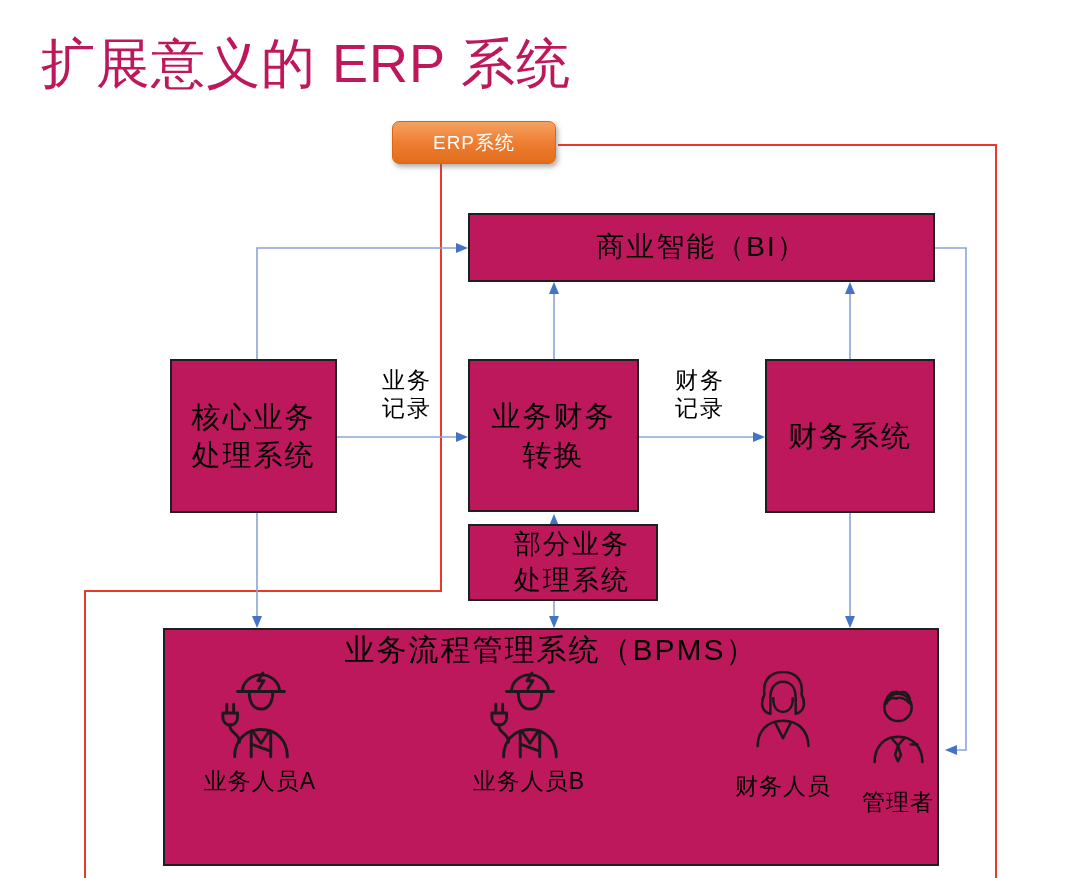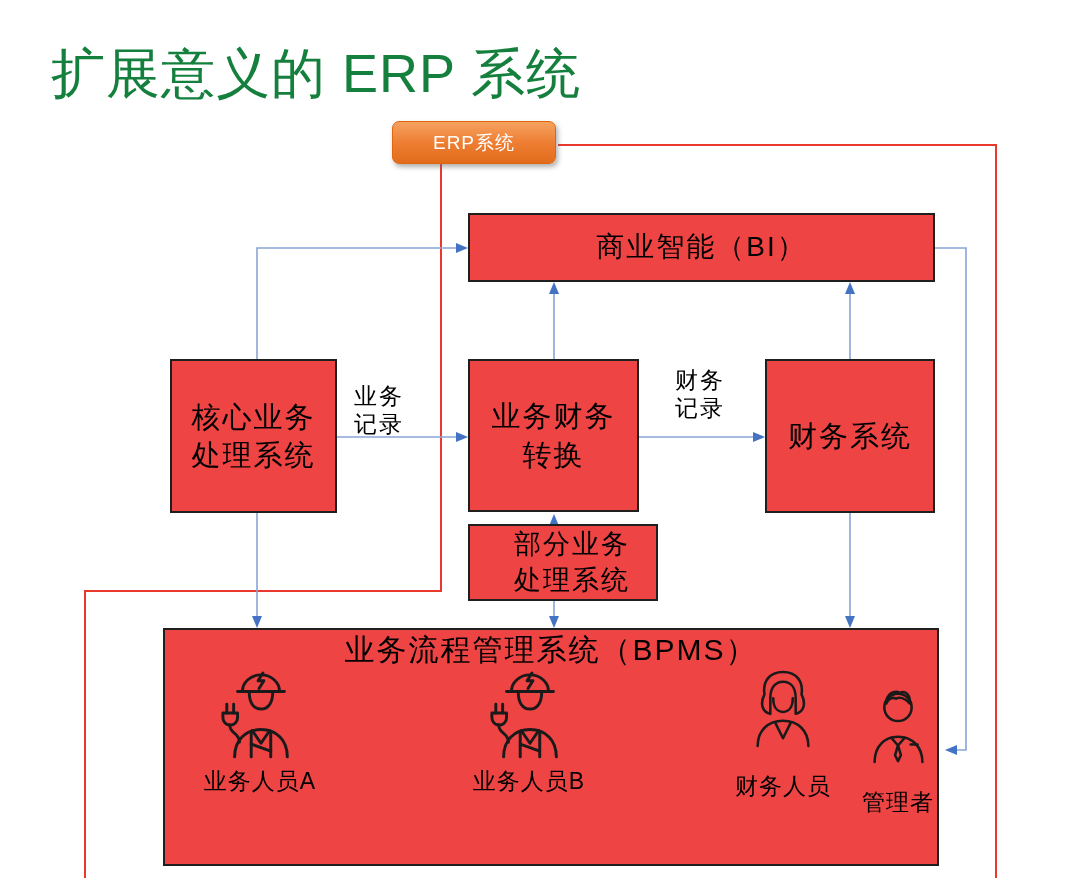--- a/index.html
+++ b/index.html
@@ -5,8 +5,8 @@
   html,body{margin:0;padding:0;background:#fff;}
   .stage{position:relative;width:1080px;height:878px;background:#fff;overflow:hidden;
          font-family:"Liberation Sans","DejaVu Sans",sans-serif;color:#000;}
-  .title{position:absolute;left:33px;top:20px;margin:18px;font-size:54px;font-weight:200;
-         color:#15803d;letter-spacing:1px;white-space:nowrap;}
+  .title{position:absolute;left:33px;top:20px;margin:8px;font-size:54px;font-weight:200;
+         color:#be185d;letter-spacing:1px;white-space:nowrap;}
   svg.wires{position:absolute;left:0;top:0;z-index:1;}
   .wire-red{stroke:var(--loop-red,#e8392c);stroke-width:2;fill:none;}
   .wire-blue{stroke:var(--conn-blue,#8aa4d6);stroke-width:1.6;fill:none;}

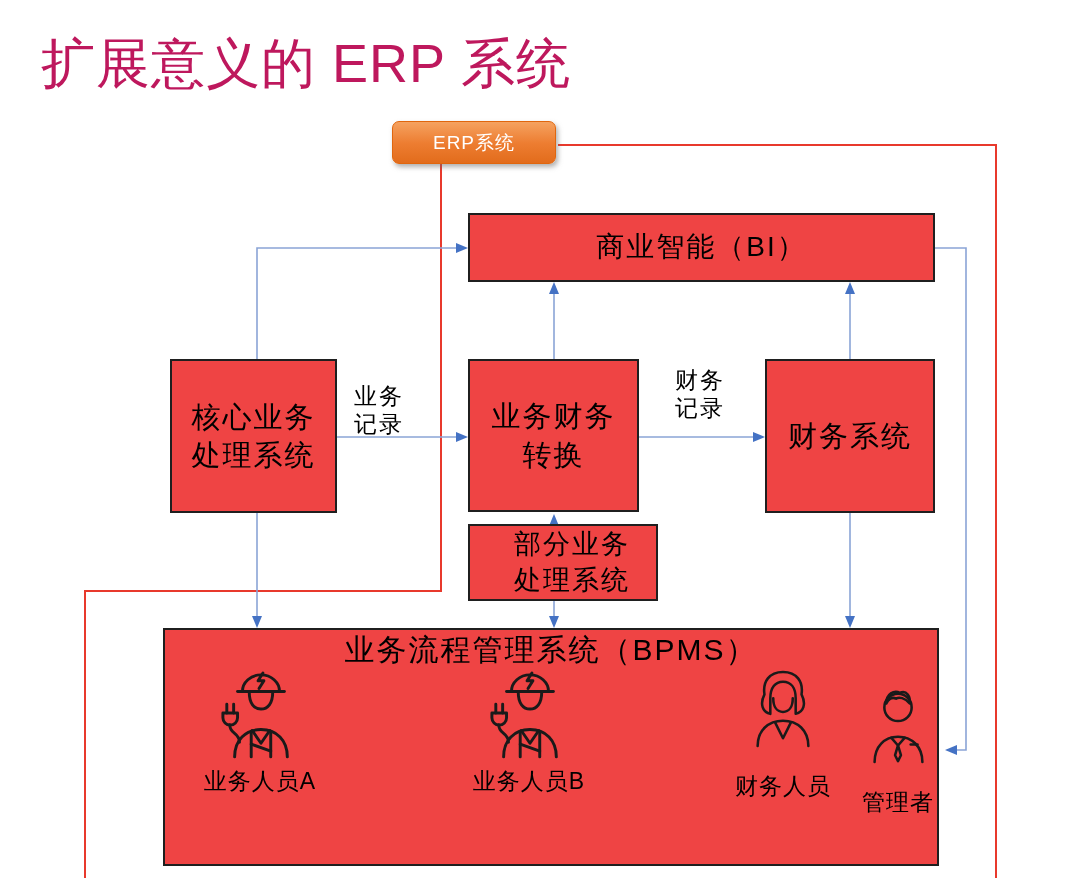--- a/index.html
+++ b/index.html
@@ -11,7 +11,7 @@
   .wire-red{stroke:var(--loop-red,#e8392c);stroke-width:2;fill:none;}
   .wire-blue{stroke:var(--conn-blue,#8aa4d6);stroke-width:1.6;fill:none;}
   .ah{fill:var(--arrow-blue,#4472c4);stroke:none;}
-  .node{position:absolute;z-index:2;background:#ef4444;border:2px solid var(--box-border,#1f1f1f);
+  .node{position:absolute;z-index:2;background:#be185d;border:2px solid var(--box-border,#1f1f1f);
         display:flex;flex-direction:column;align-items:center;justify-content:center;
         text-align:center;letter-spacing:2px;line-height:1.32;}
   .node-bi{left:468px;top:213px;width:463px;height:65px;font-size:28px;}

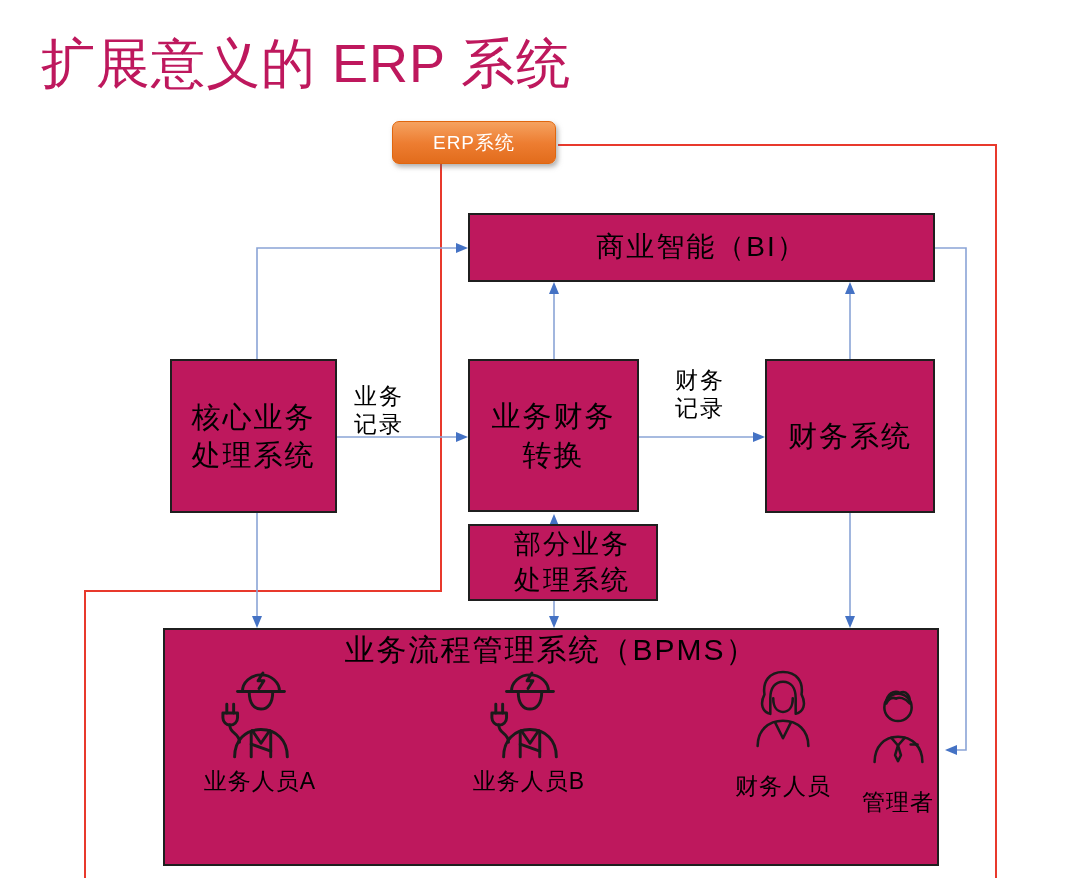--- a/index.html
+++ b/index.html
@@ -29,7 +29,7 @@
            font-size:19px;letter-spacing:1px;}
   .edge-label{position:absolute;z-index:2;width:78px;font-size:23px;line-height:1.22;
               text-align:center;letter-spacing:2px;}
-  .el-business{left:340px;top:366px;margin-top:16px;}
+  .el-business{left:368px;top:366px;}
   .el-finance{left:661px;top:366px;}
   .person{position:absolute;z-index:3;display:flex;flex-direction:column;align-items:center;}
   .person .plabel{font-size:23px;letter-spacing:1px;white-space:nowrap;}

